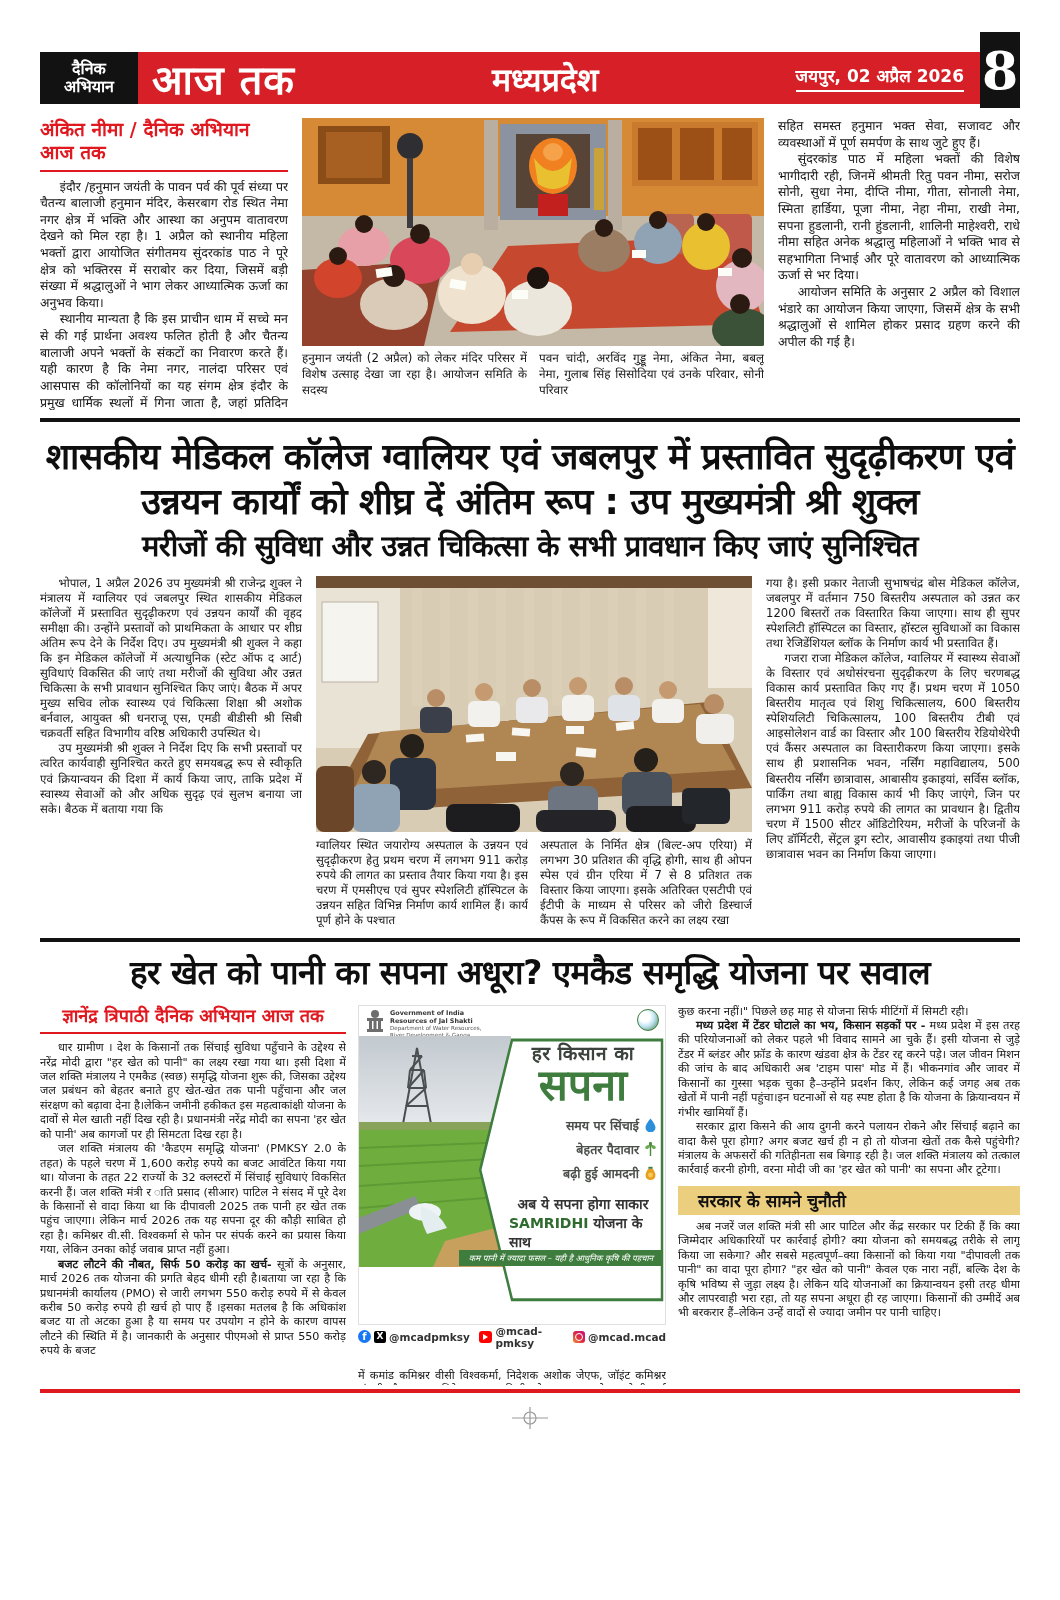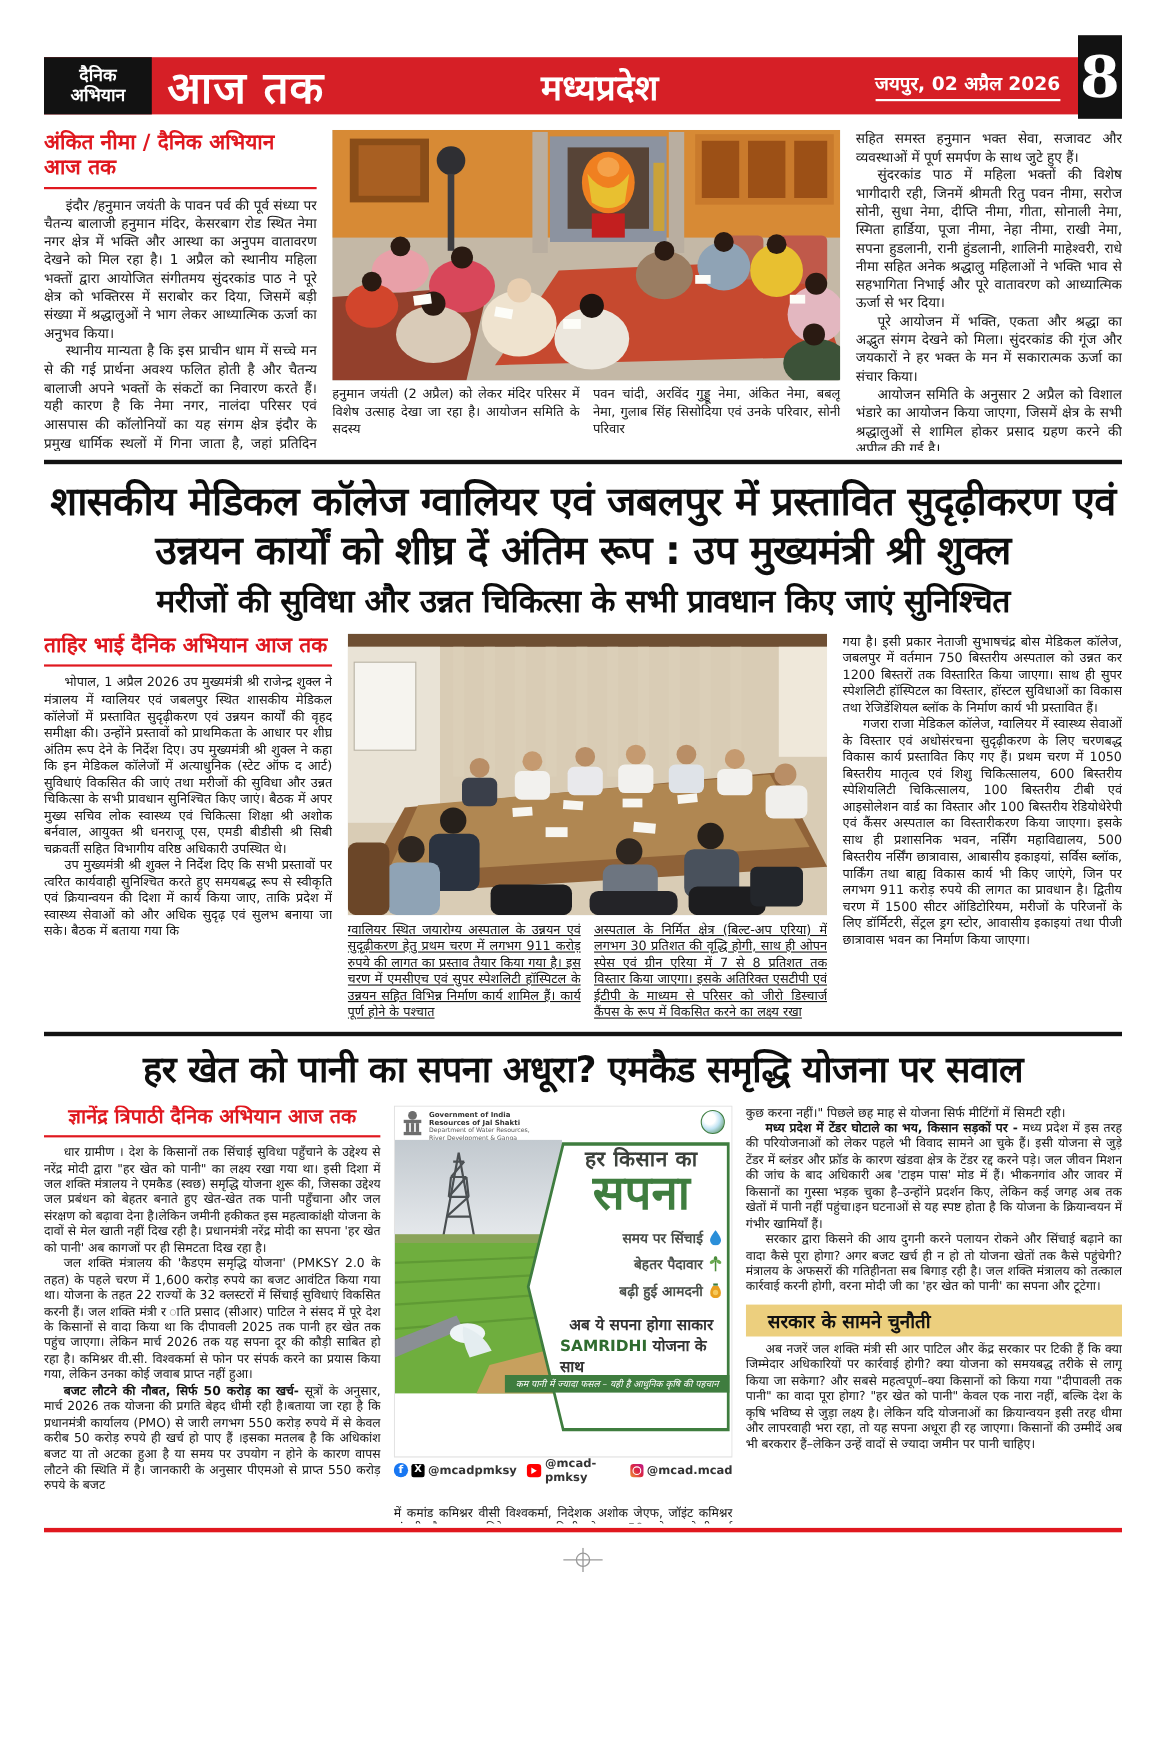--- a/index.html
+++ b/index.html
@@ -190,7 +190,6 @@
       <div class="col c-right">
         <p class="bp noindent">सहित समस्त हनुमान भक्त सेवा, सजावट और व्यवस्थाओं में पूर्ण समर्पण के साथ जुटे हुए हैं।</p>
         <p class="bp">सुंदरकांड पाठ में महिला भक्तों की विशेष भागीदारी रही, जिनमें श्रीमती रितु पवन नीमा, सरोज सोनी, सुधा नेमा, दीप्ति नीमा, गीता, सोनाली नेमा, स्मिता हार्डिया, पूजा नीमा, नेहा नीमा, राखी नेमा, सपना हुडलानी, रानी हुंडलानी, शालिनी माहेश्वरी, राधे नीमा सहित अनेक श्रद्धालु महिलाओं ने भक्ति भाव से सहभागिता निभाई और पूरे वातावरण को आध्यात्मिक ऊर्जा से भर दिया।</p>
-        <p class="bp">पूरे आयोजन में भक्ति, एकता और श्रद्धा का अद्भुत संगम देखने को मिला। सुंदरकांड की गूंज और जयकारों ने हर भक्त के मन में सकारात्मक ऊर्जा का संचार किया।</p>
         <p class="bp">आयोजन समिति के अनुसार 2 अप्रैल को विशाल भंडारे का आयोजन किया जाएगा, जिसमें क्षेत्र के सभी श्रद्धालुओं से शामिल होकर प्रसाद ग्रहण करने की अपील की गई है।</p>
       </div>
     </div>

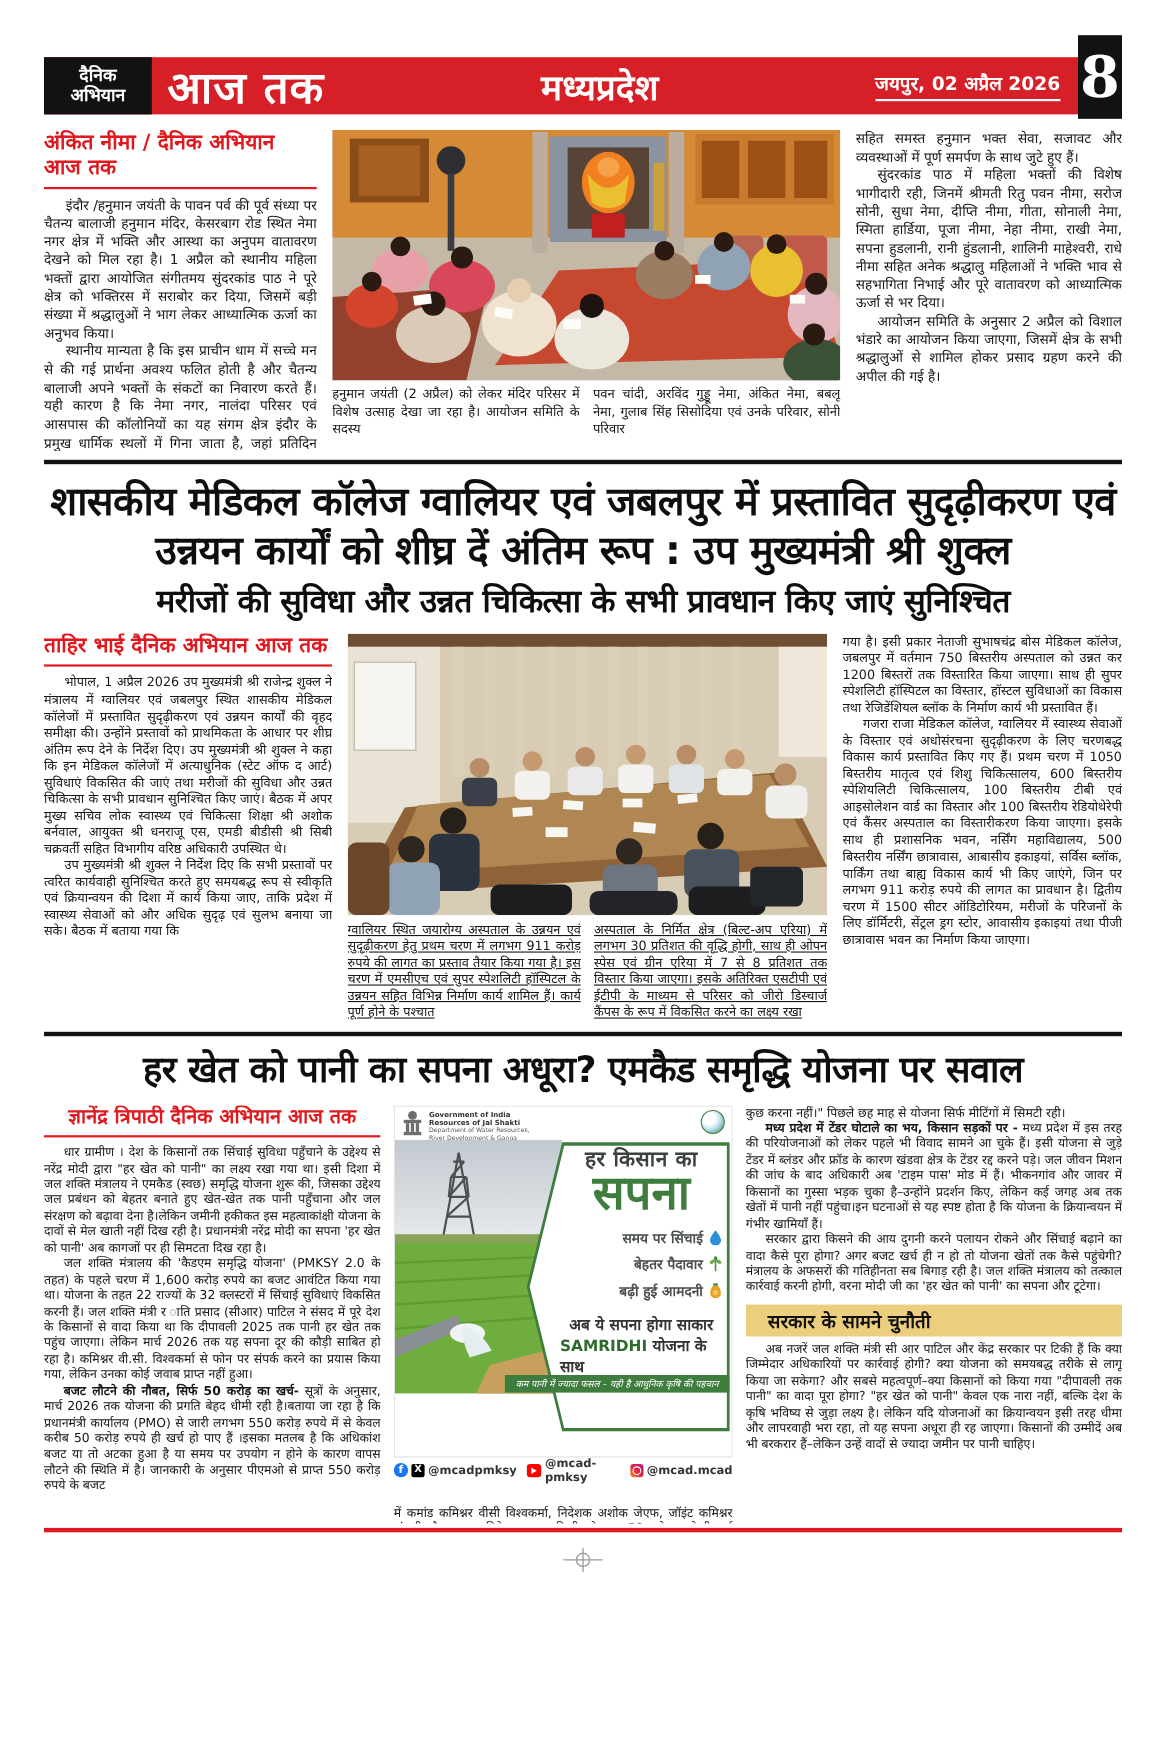--- a/index.html
+++ b/index.html
@@ -201,7 +201,6 @@
     <div class="headline h2sub">मरीजों की सुविधा और उन्नत चिकित्सा के सभी प्रावधान किए जाएं सुनिश्चित</div>
     <div class="cols">
       <div class="col c-left">
-        <div class="byline">ताहिर भाई दैनिक अभियान आज तक</div>
         <p class="bp">भोपाल, 1 अप्रैल 2026 उप मुख्यमंत्री श्री राजेन्द्र शुक्ल ने मंत्रालय में ग्वालियर एवं जबलपुर स्थित शासकीय मेडिकल कॉलेजों में प्रस्तावित सुदृढ़ीकरण एवं उन्नयन कार्यों की वृहद समीक्षा की। उन्होंने प्रस्तावों को प्राथमिकता के आधार पर शीघ्र अंतिम रूप देने के निर्देश दिए। उप मुख्यमंत्री श्री शुक्ल ने कहा कि इन मेडिकल कॉलेजों में अत्याधुनिक (स्टेट ऑफ द आर्ट) सुविधाएं विकसित की जाएं तथा मरीजों की सुविधा और उन्नत चिकित्सा के सभी प्रावधान सुनिश्चित किए जाएं। बैठक में अपर मुख्य सचिव लोक स्वास्थ्य एवं चिकित्सा शिक्षा श्री अशोक बर्नवाल, आयुक्त श्री धनराजू एस, एमडी बीडीसी श्री सिबी चक्रवर्ती सहित विभागीय वरिष्ठ अधिकारी उपस्थित थे।</p>
         <p class="bp">उप मुख्यमंत्री श्री शुक्ल ने निर्देश दिए कि सभी प्रस्तावों पर त्वरित कार्यवाही सुनिश्चित करते हुए समयबद्ध रूप से स्वीकृति एवं क्रियान्वयन की दिशा में कार्य किया जाए, ताकि प्रदेश में स्वास्थ्य सेवाओं को और अधिक सुदृढ़ एवं सुलभ बनाया जा सके। बैठक में बताया गया कि</p>
       </div>

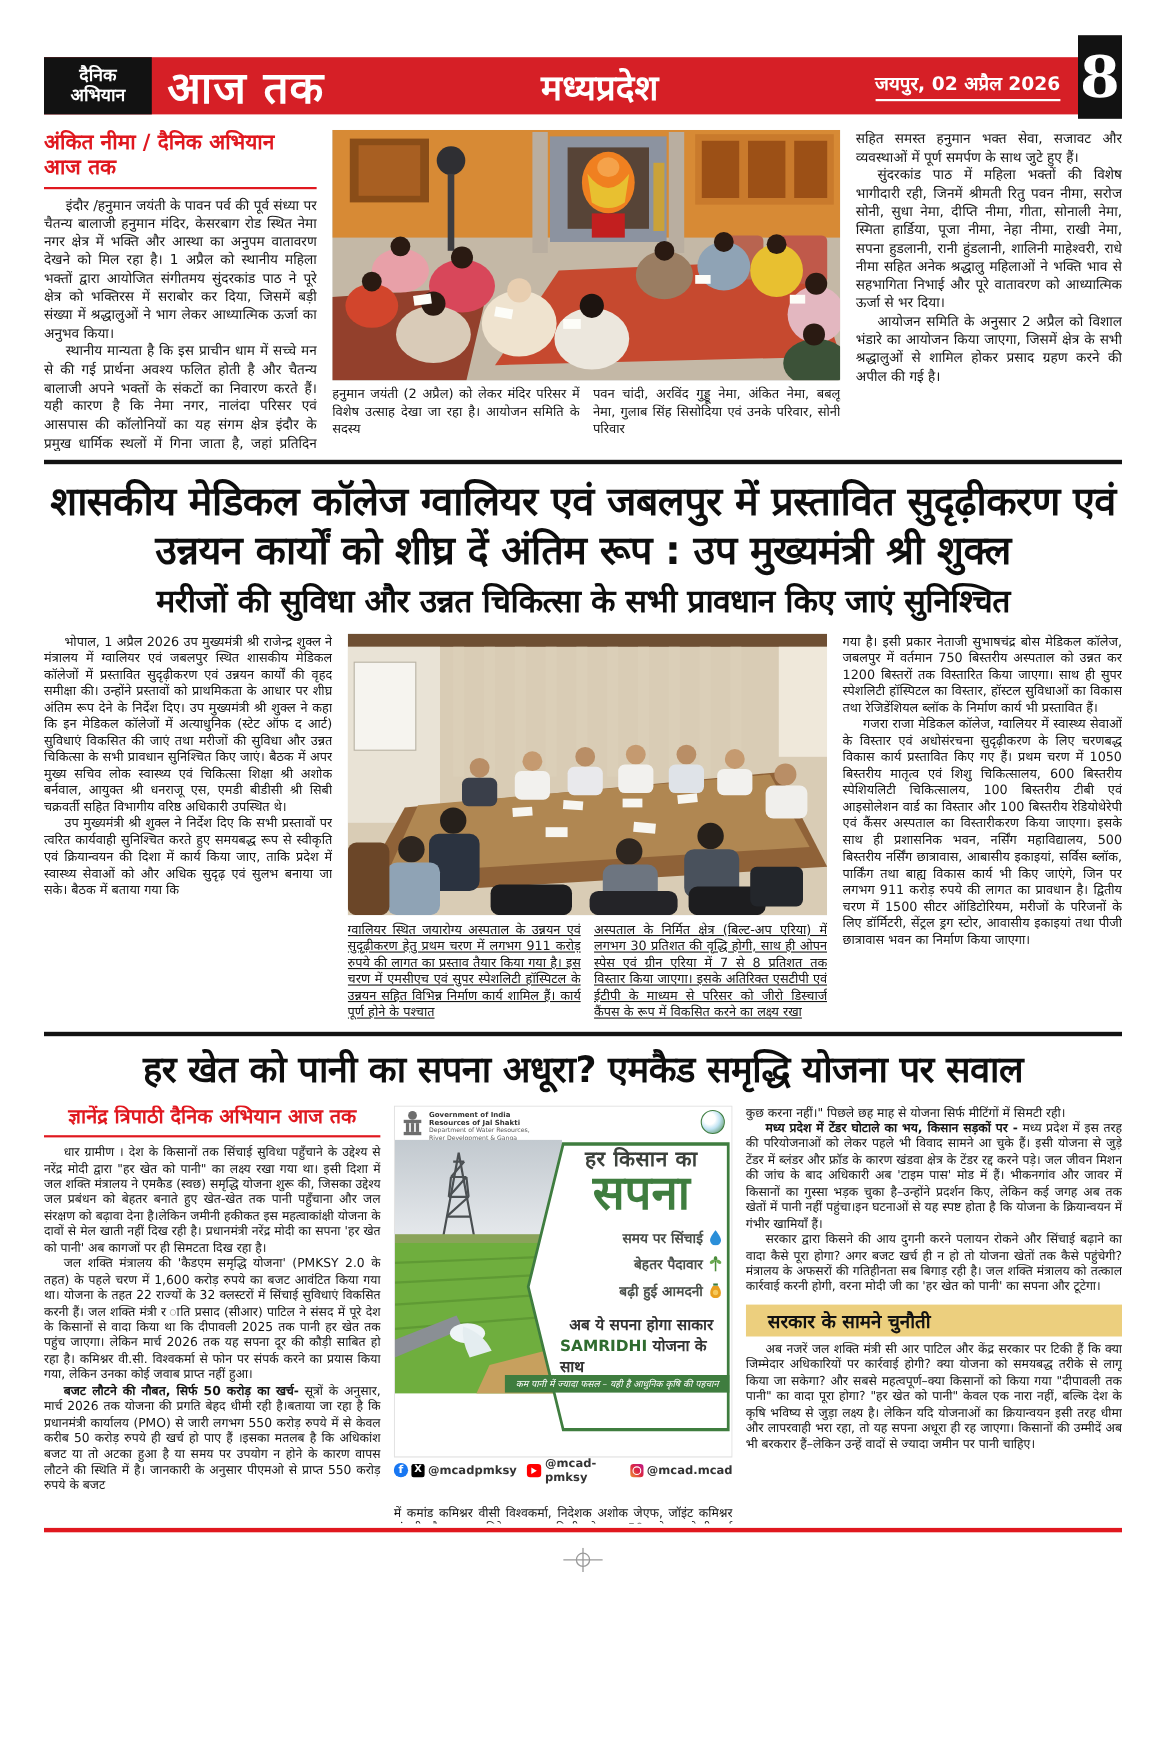--- a/index.html
+++ b/index.html
@@ -51,7 +51,7 @@
   .a1 .c-right{flex:1;}
   .a2 .cols{height:354px;}
   .a2 .c-left{width:262px;flex:0 0 auto;}
-  .a2 .c-mid{width:436px;flex:0 0 auto;text-decoration:underline;}
+  .a2 .c-mid{width:436px;flex:0 0 auto;}
   .a2 .c-right{flex:1;}
   .a2 .midcols{display:flex;gap:12px;margin-top:6px;}
   .a2 .midcols>div{flex:1;overflow:hidden;}

